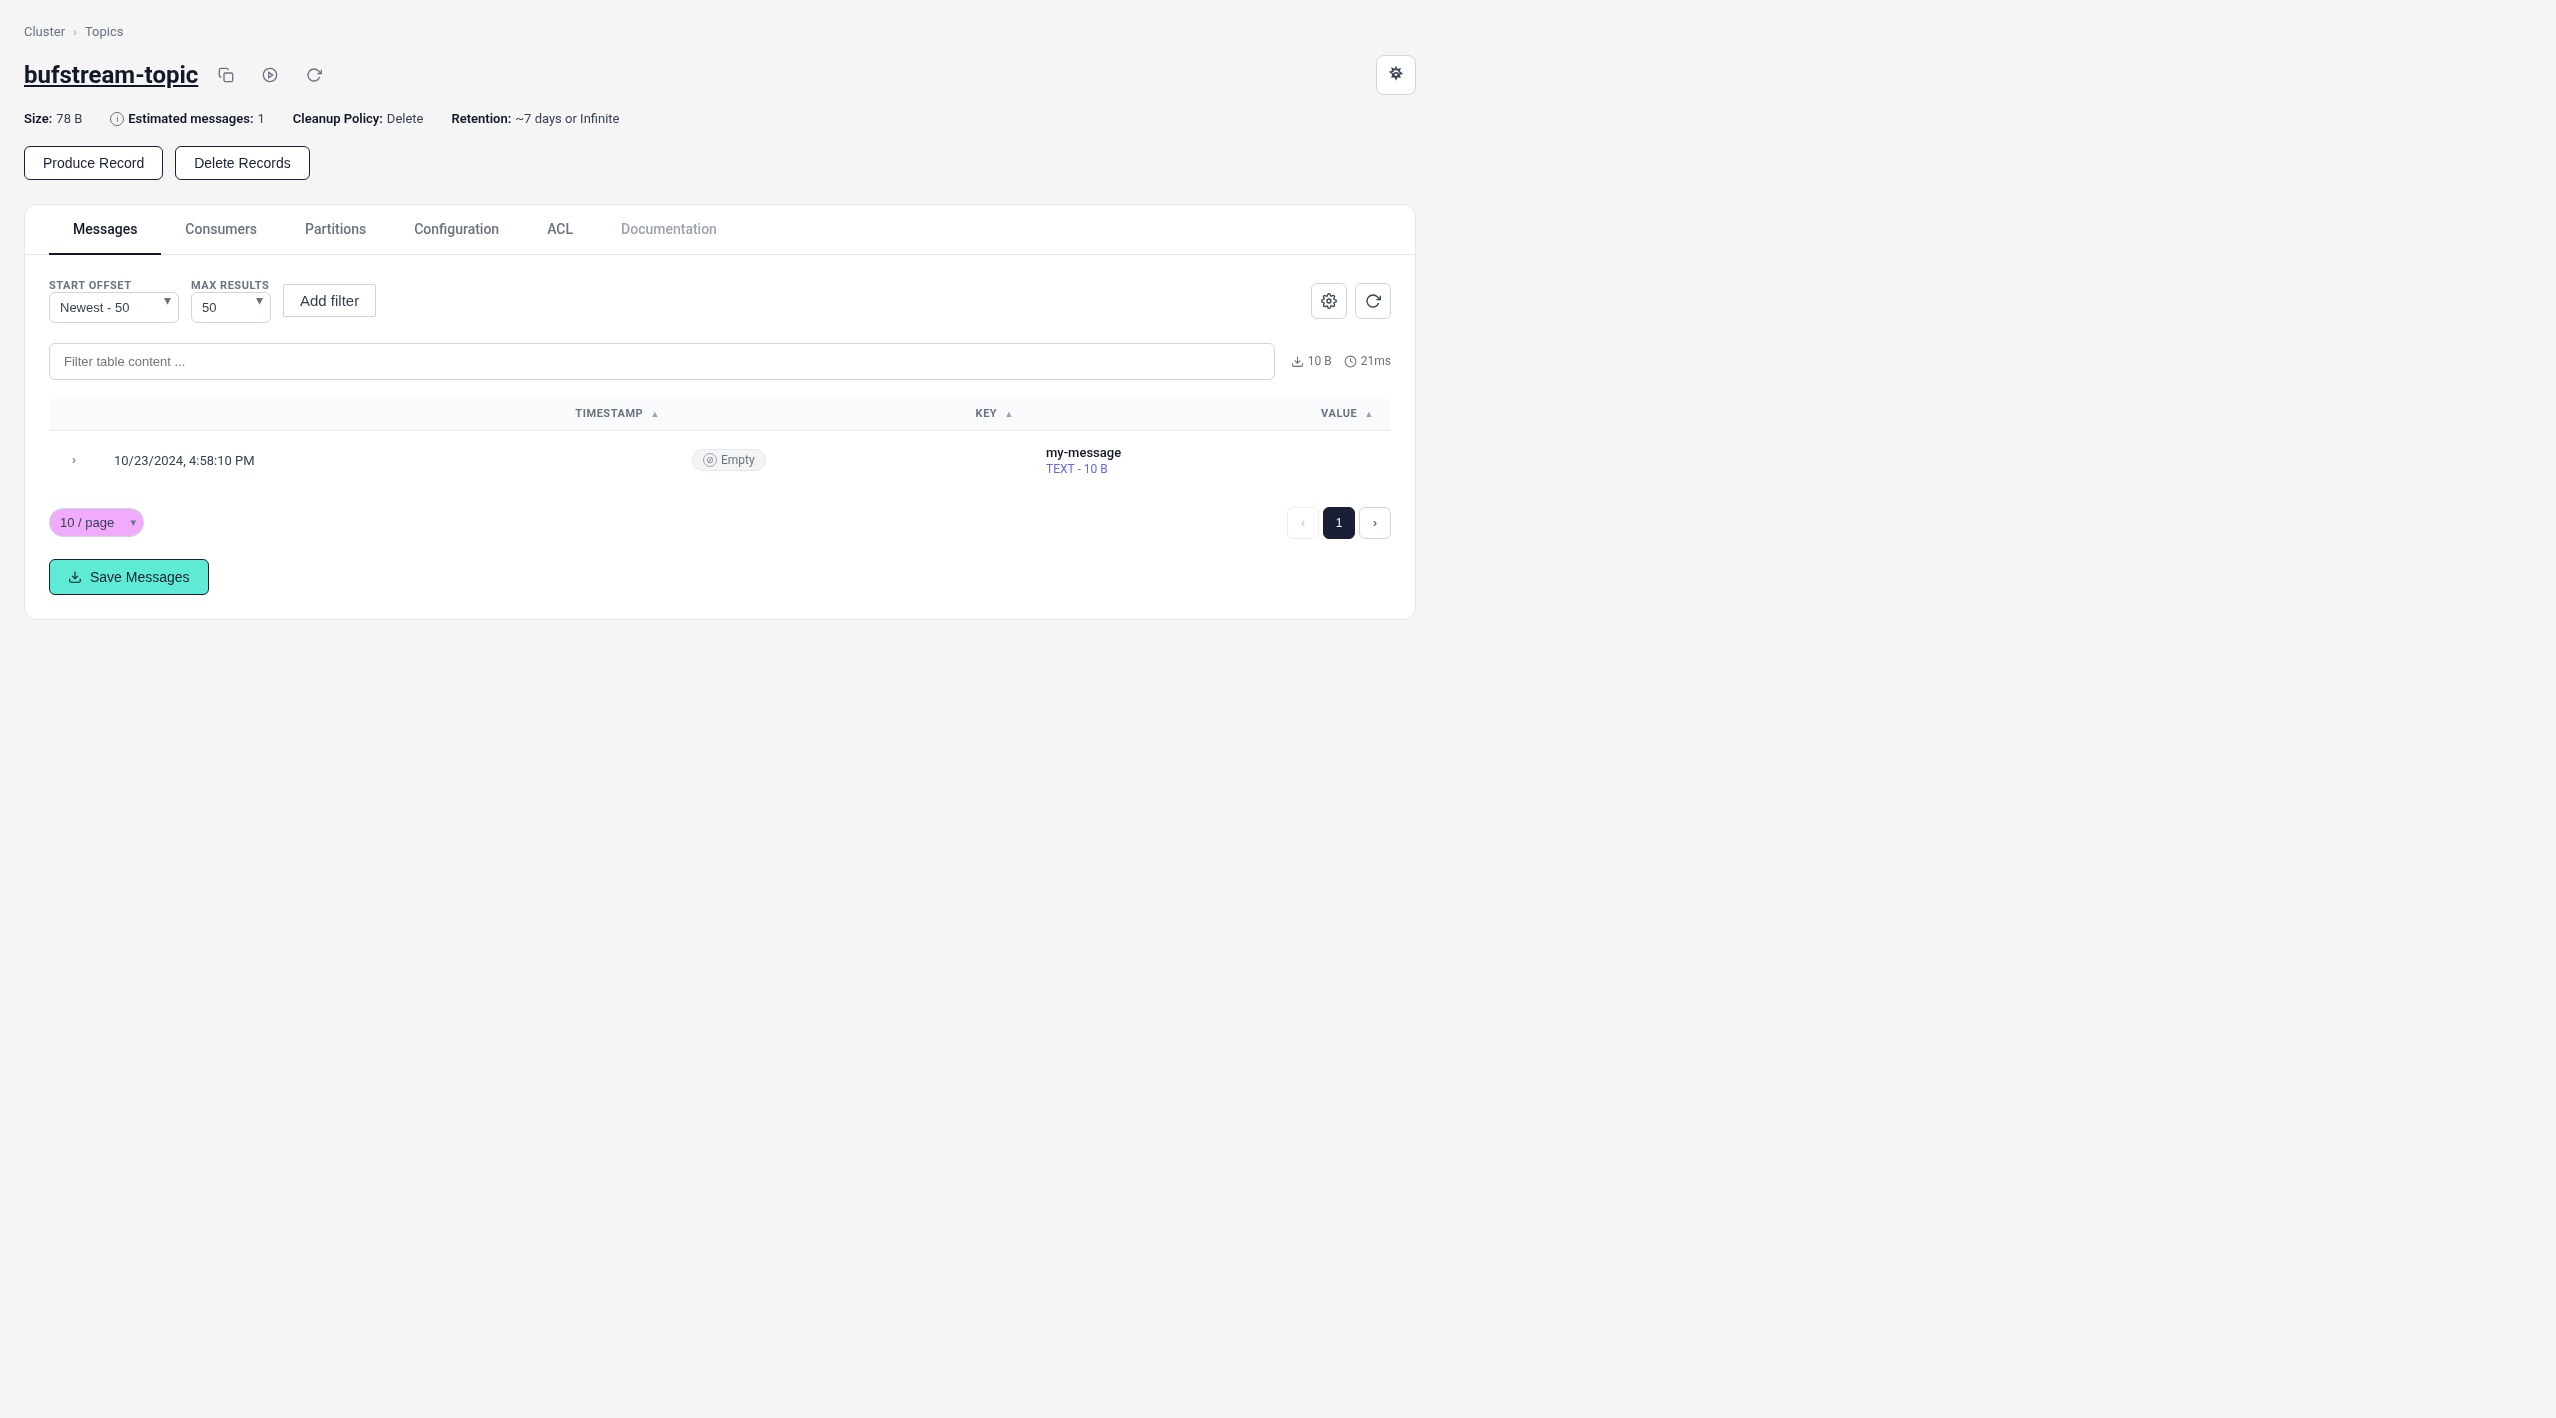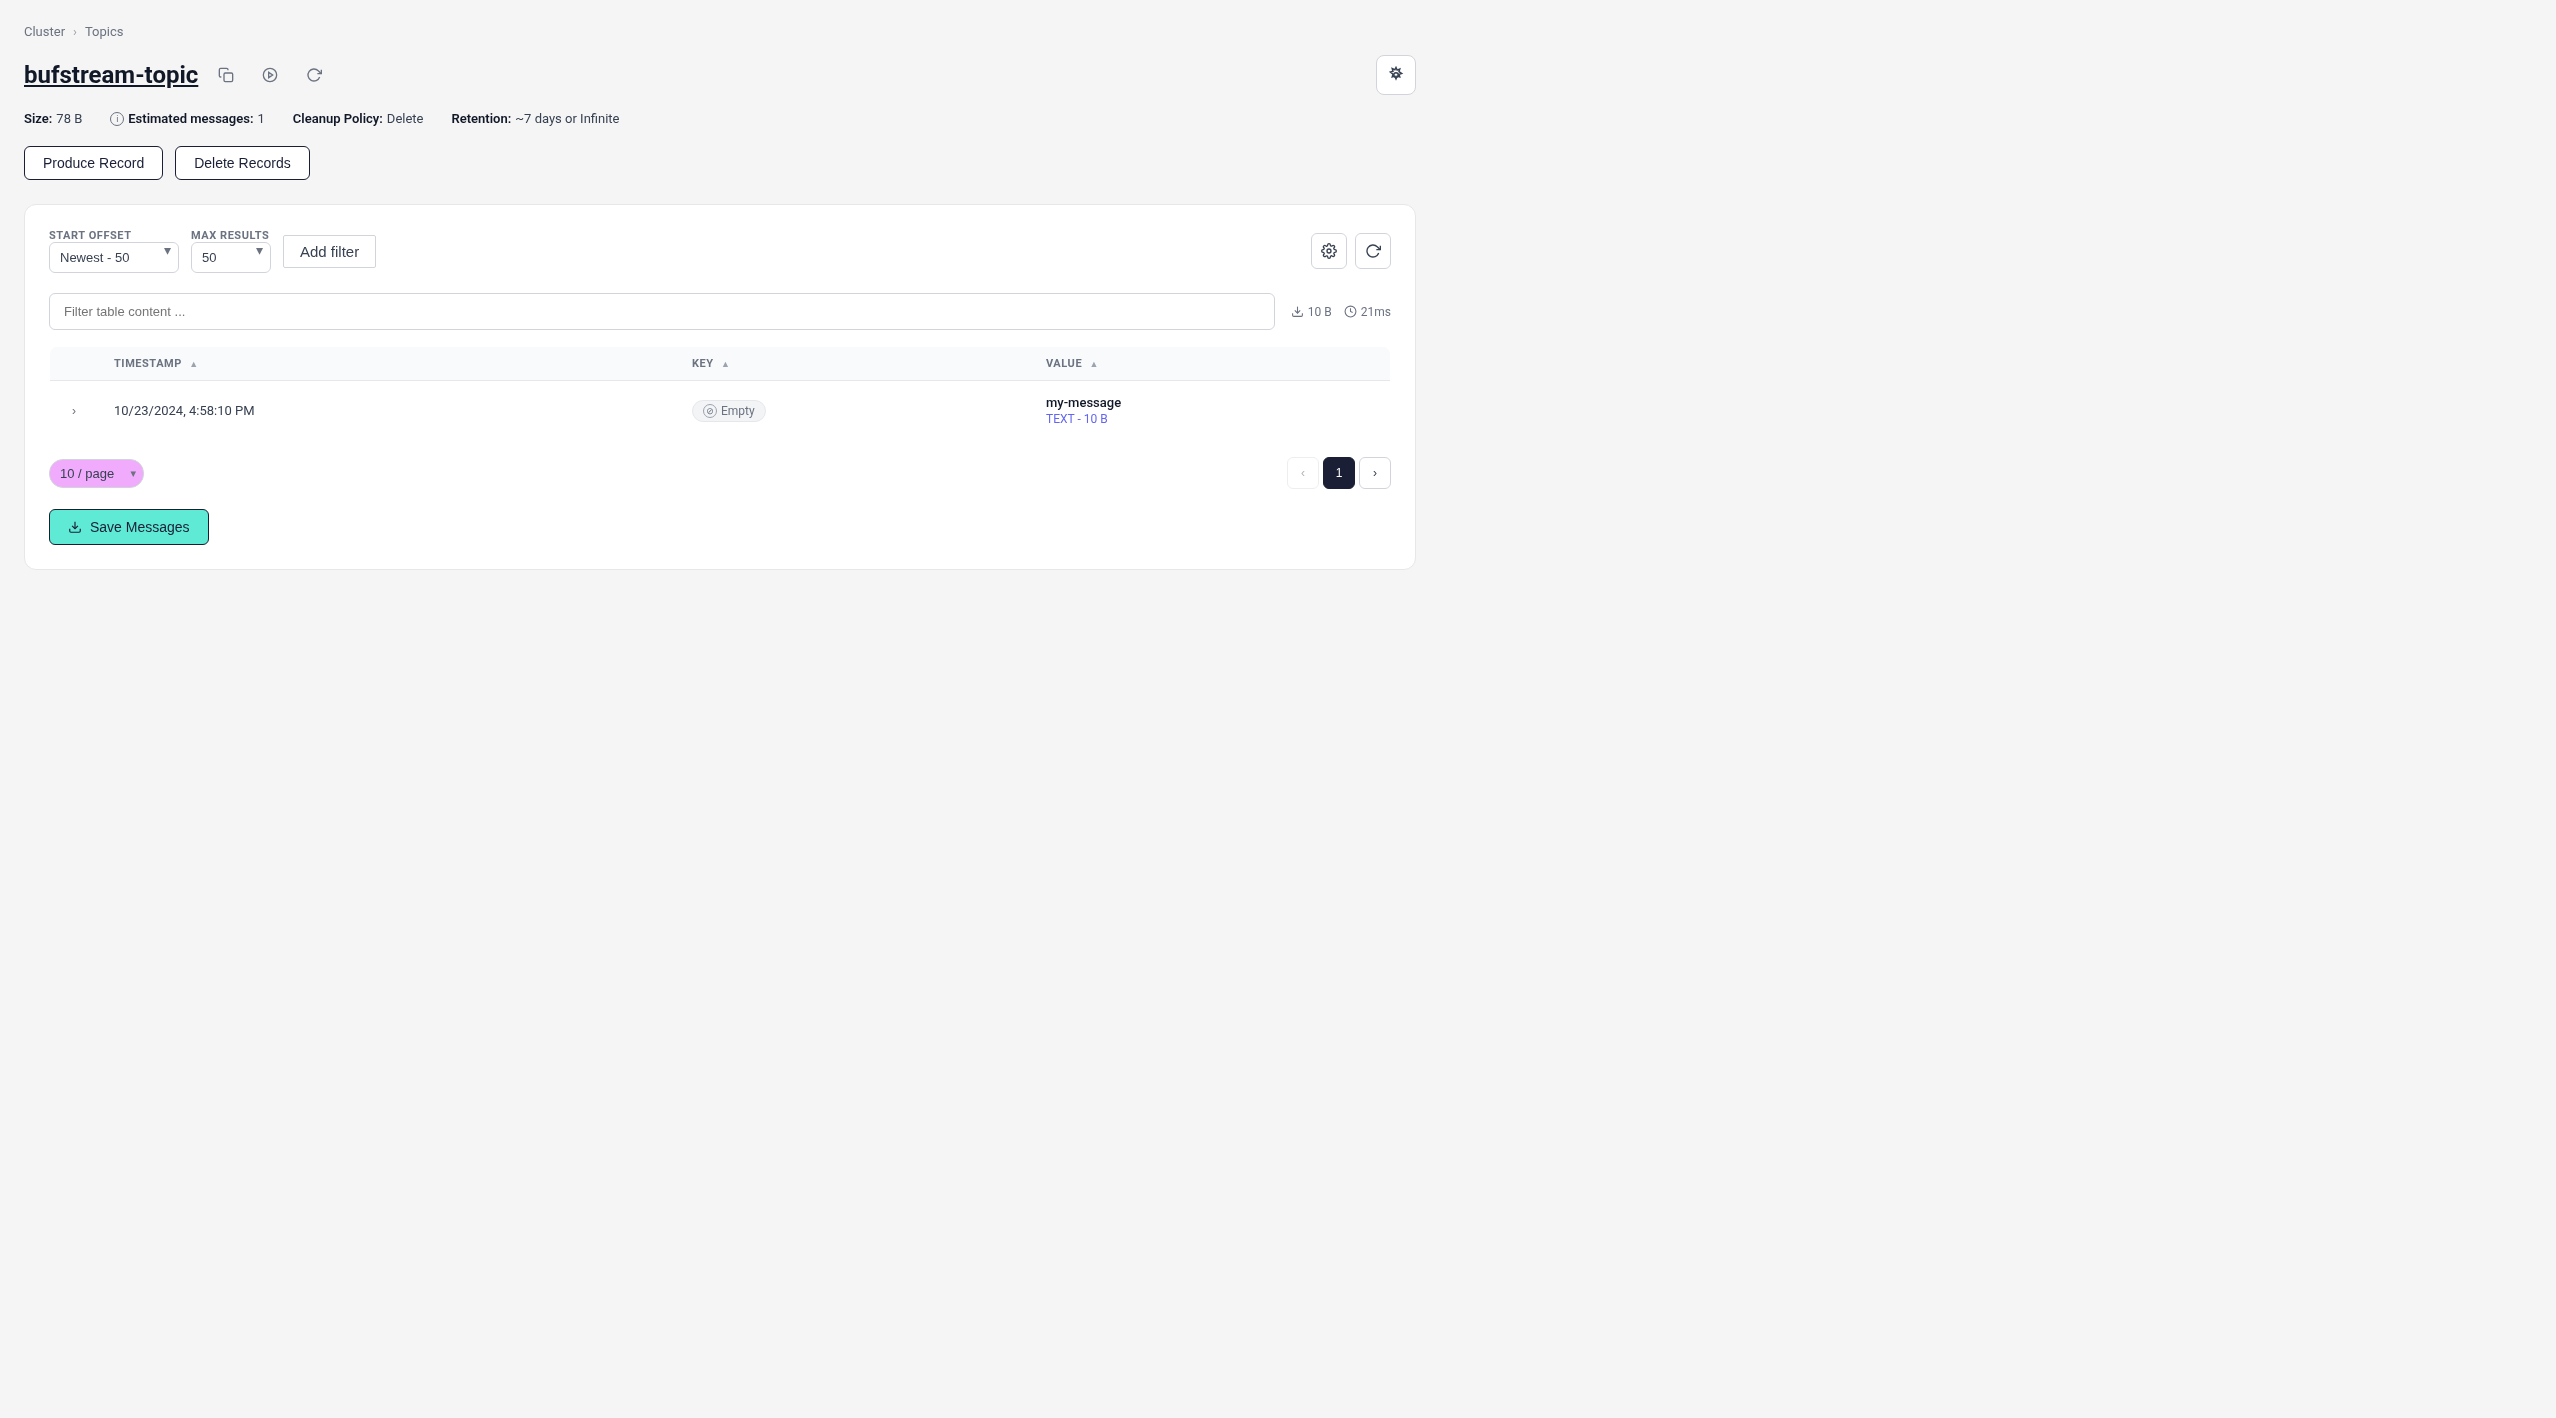--- a/index.html
+++ b/index.html
@@ -455,6 +455,14 @@
 
   <div class="main-card">
 
+    <div class="tabs">
+      <div class="tab active">Messages</div>
+      <div class="tab">Consumers</div>
+      <div class="tab">Partitions</div>
+      <div class="tab">Configuration</div>
+      <div class="tab">ACL</div>
+      <div class="tab disabled">Documentation</div>
+    </div>
 
     <div class="tab-content">
 

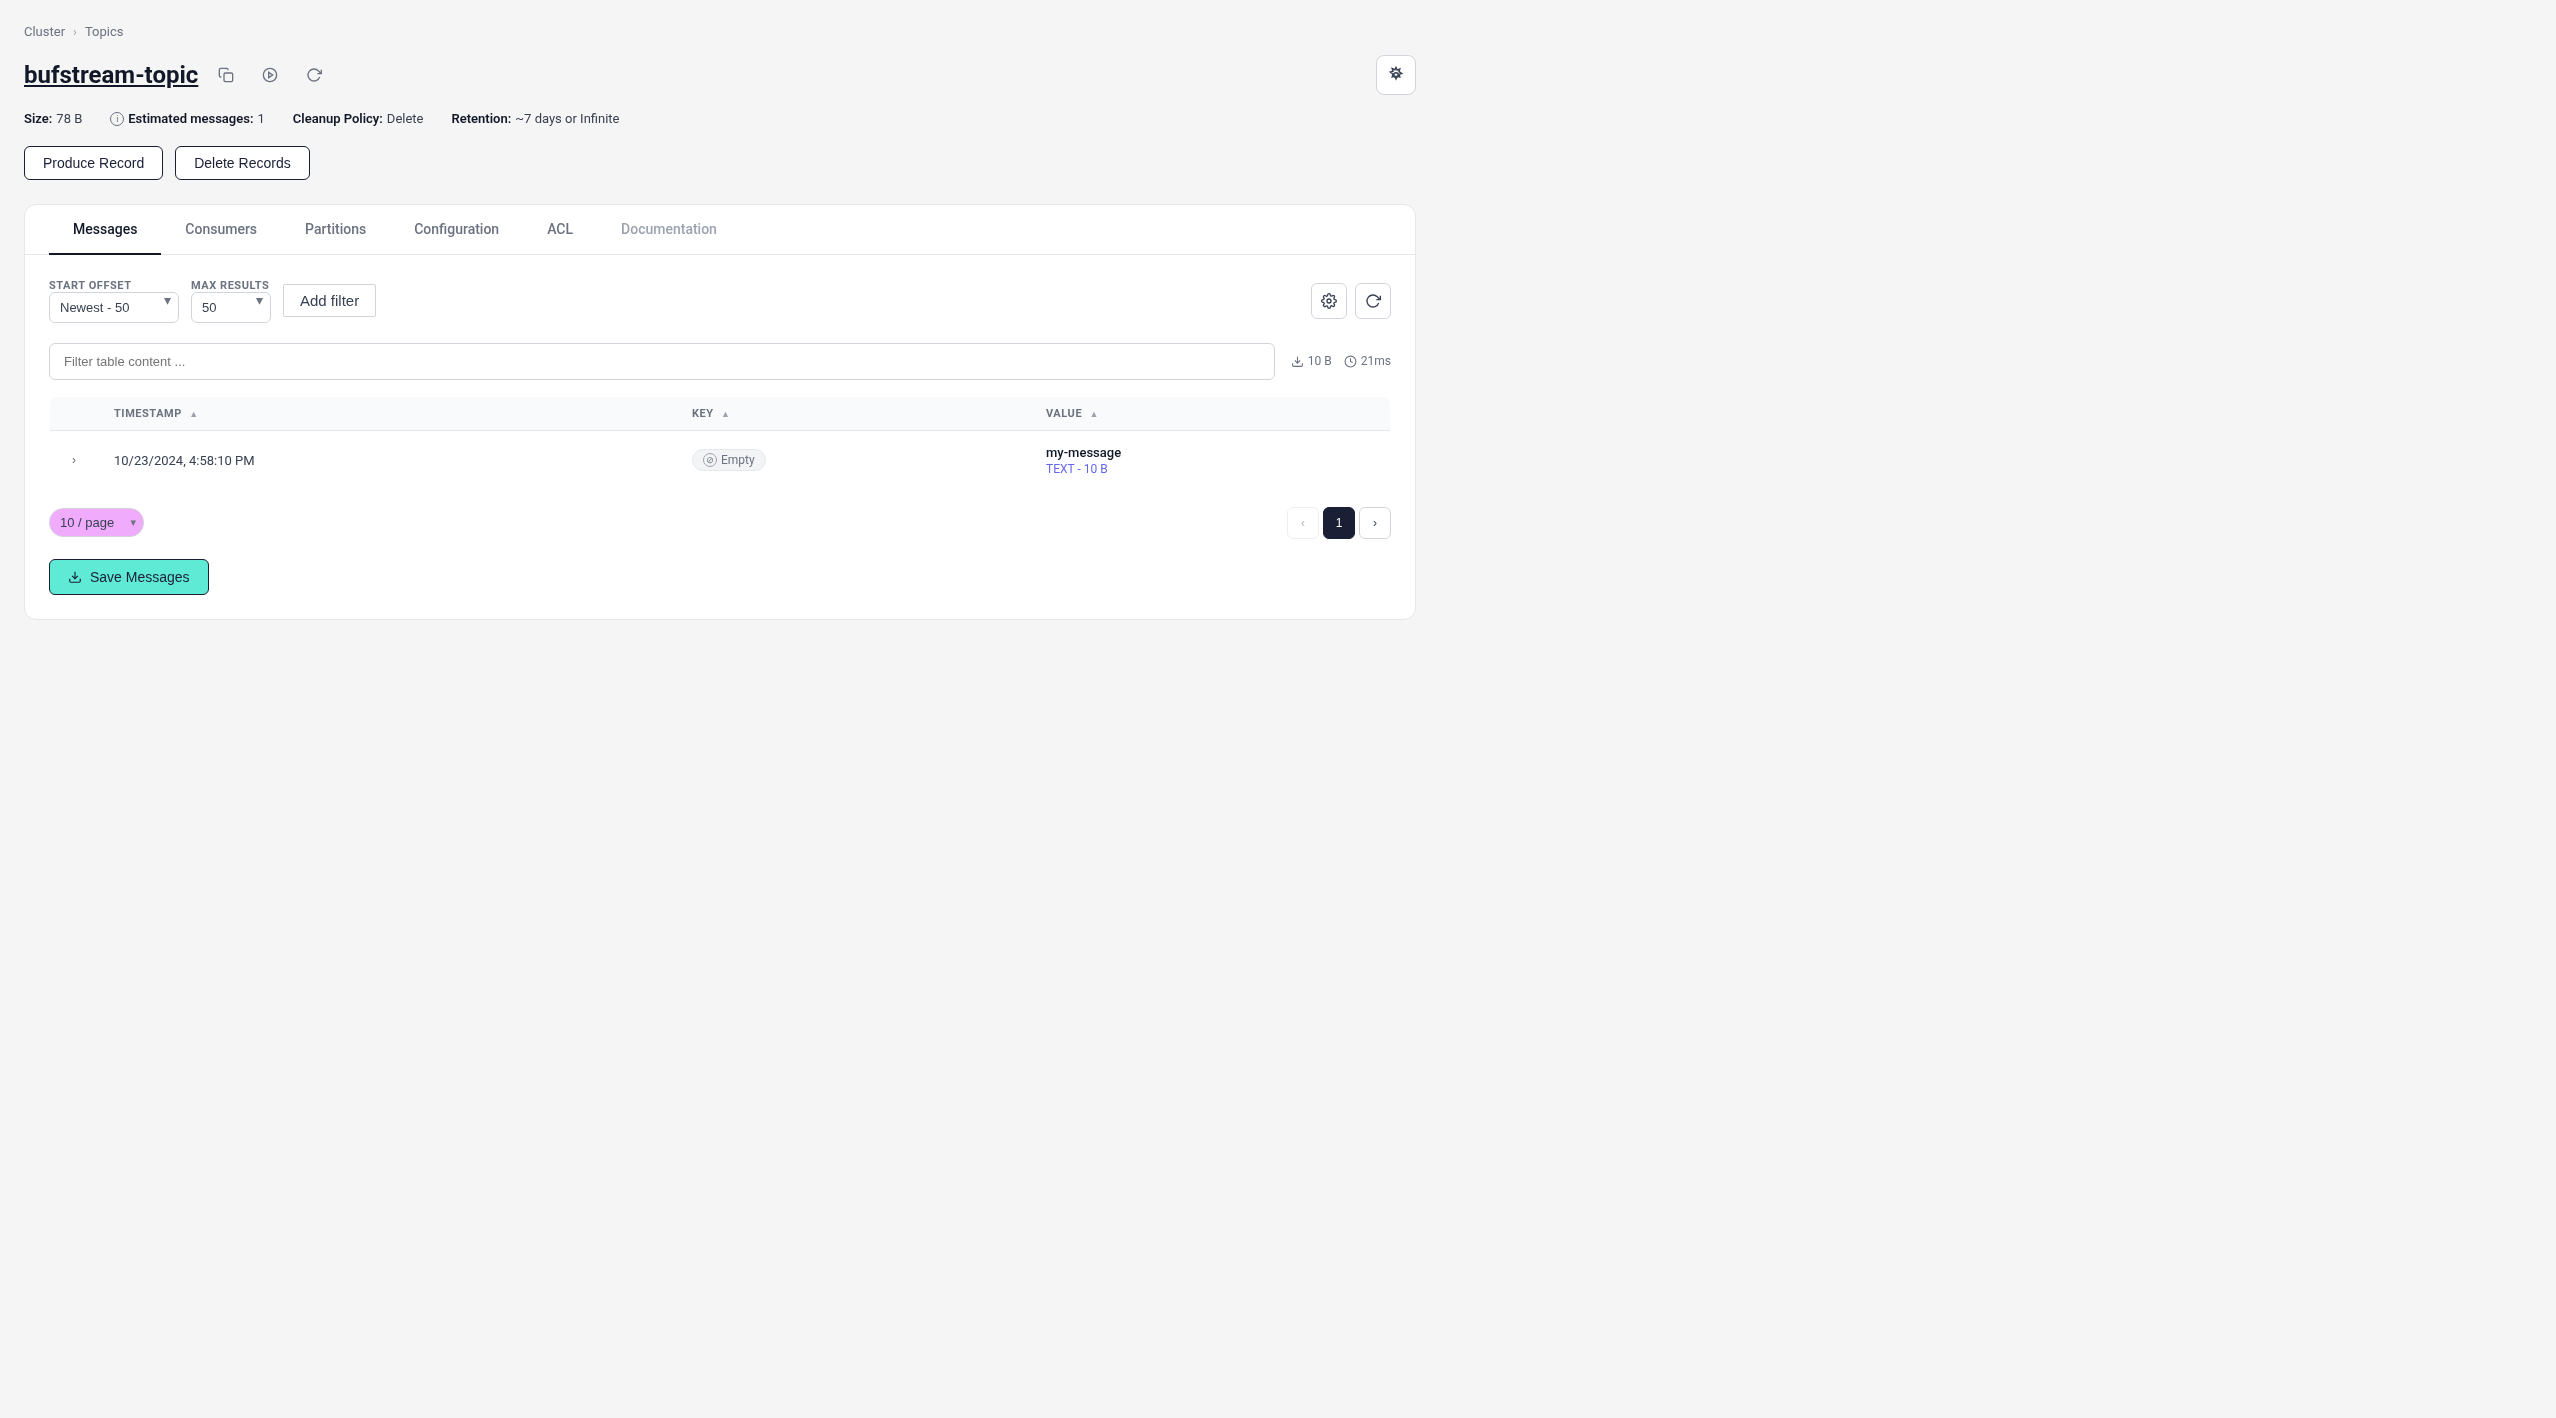--- a/index.html
+++ b/index.html
@@ -260,7 +260,7 @@
     .data-table th {
       background: #f9fafb;
       padding: 10px 16px;
-      text-align: left;
+      text-align: right;
       font-size: 11px;
       font-weight: 700;
       color: #6b7280;

